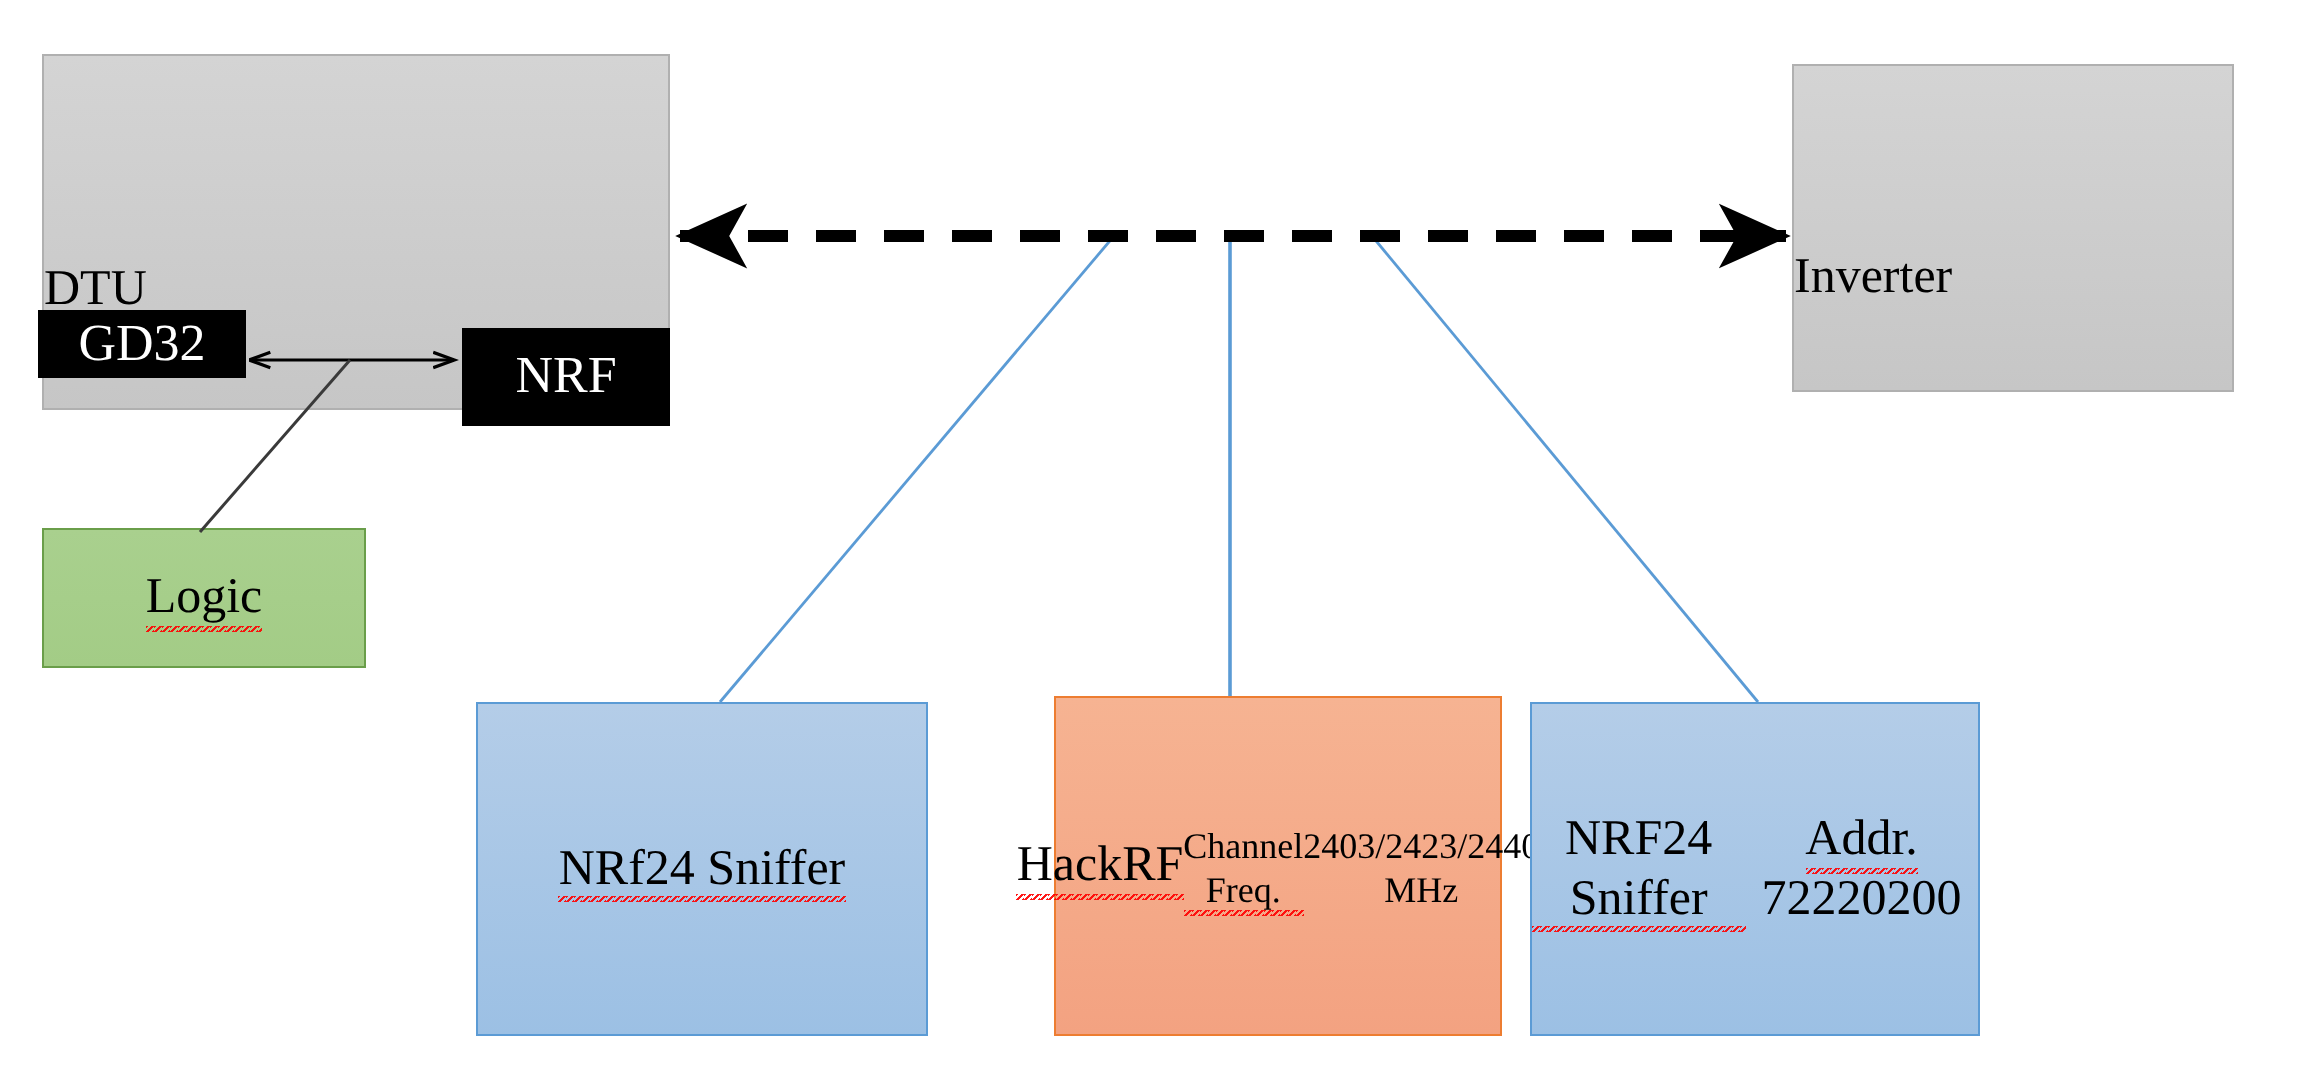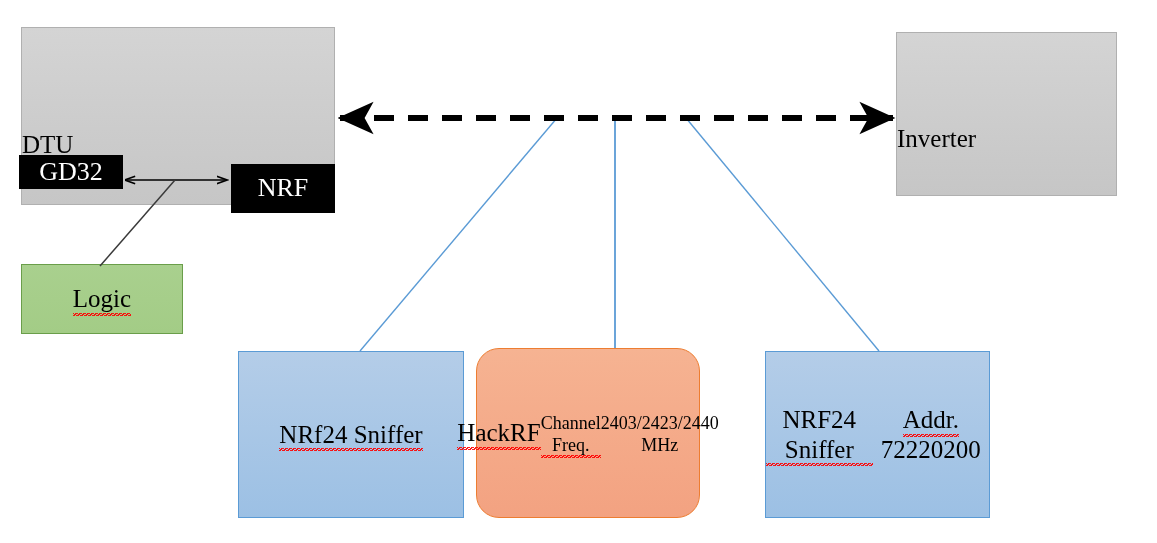--- a/index.html
+++ b/index.html
@@ -82,7 +82,7 @@
     z-index: 2;
   }
   #sniffer-left  { left: 238px; top: 351px; width: 226px; height: 167px; }
-  #hackrf-box    { left: 476px; top: 348px; width: 224px; height: 170px; border-radius: 23px; }
+  #hackrf-box    { left: 527px; top: 348px; width: 224px; height: 170px; }
   #sniffer-right { left: 765px; top: 351px; width: 225px; height: 167px; }
 
   .hackrf-title { font-size: 25px; }

